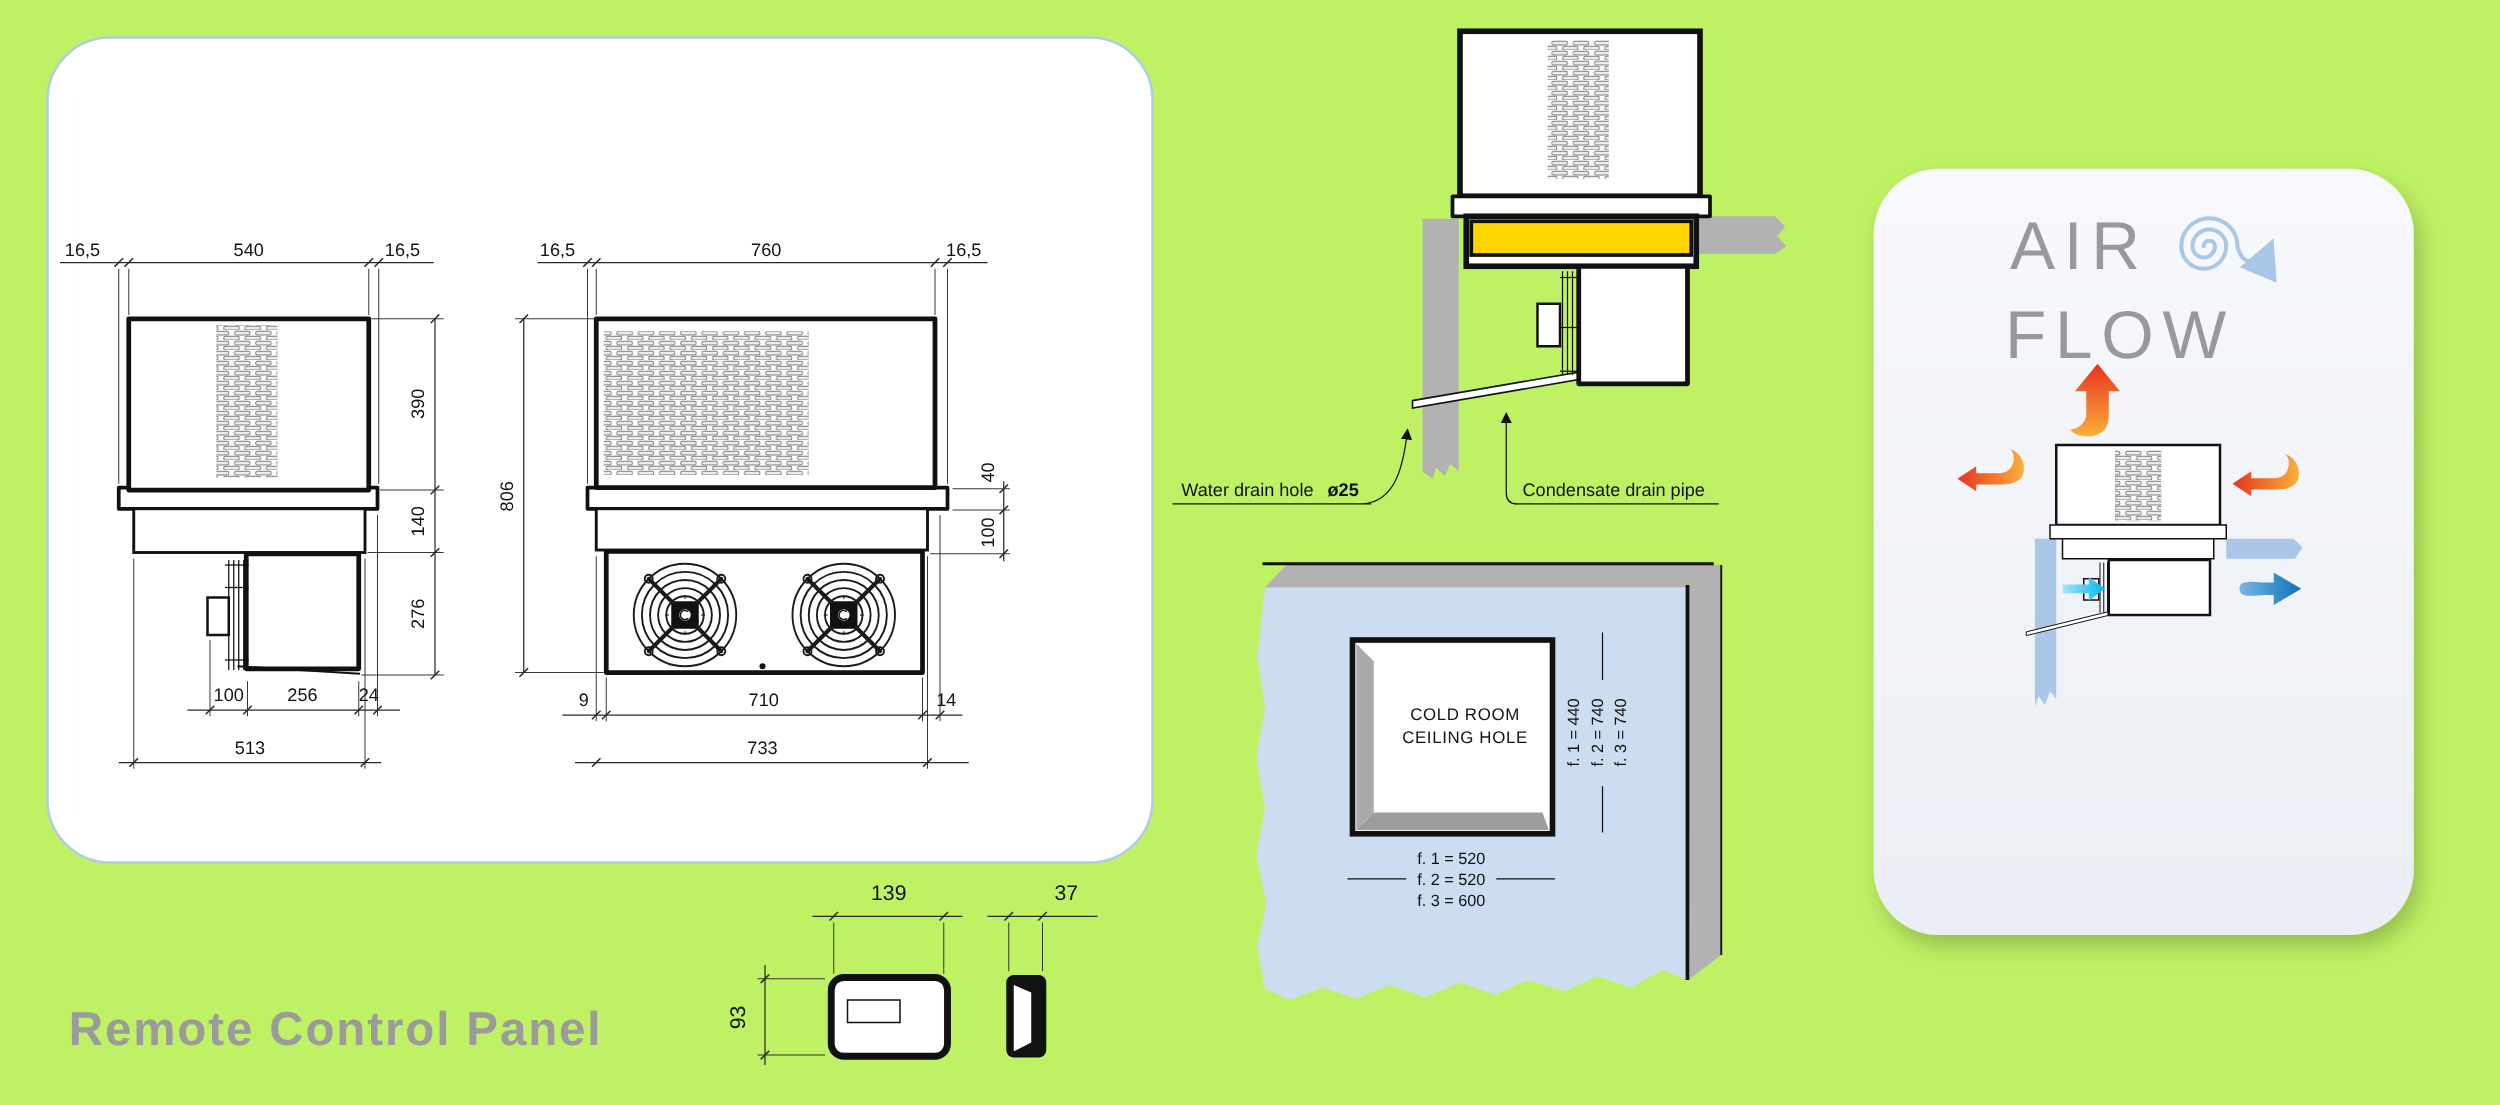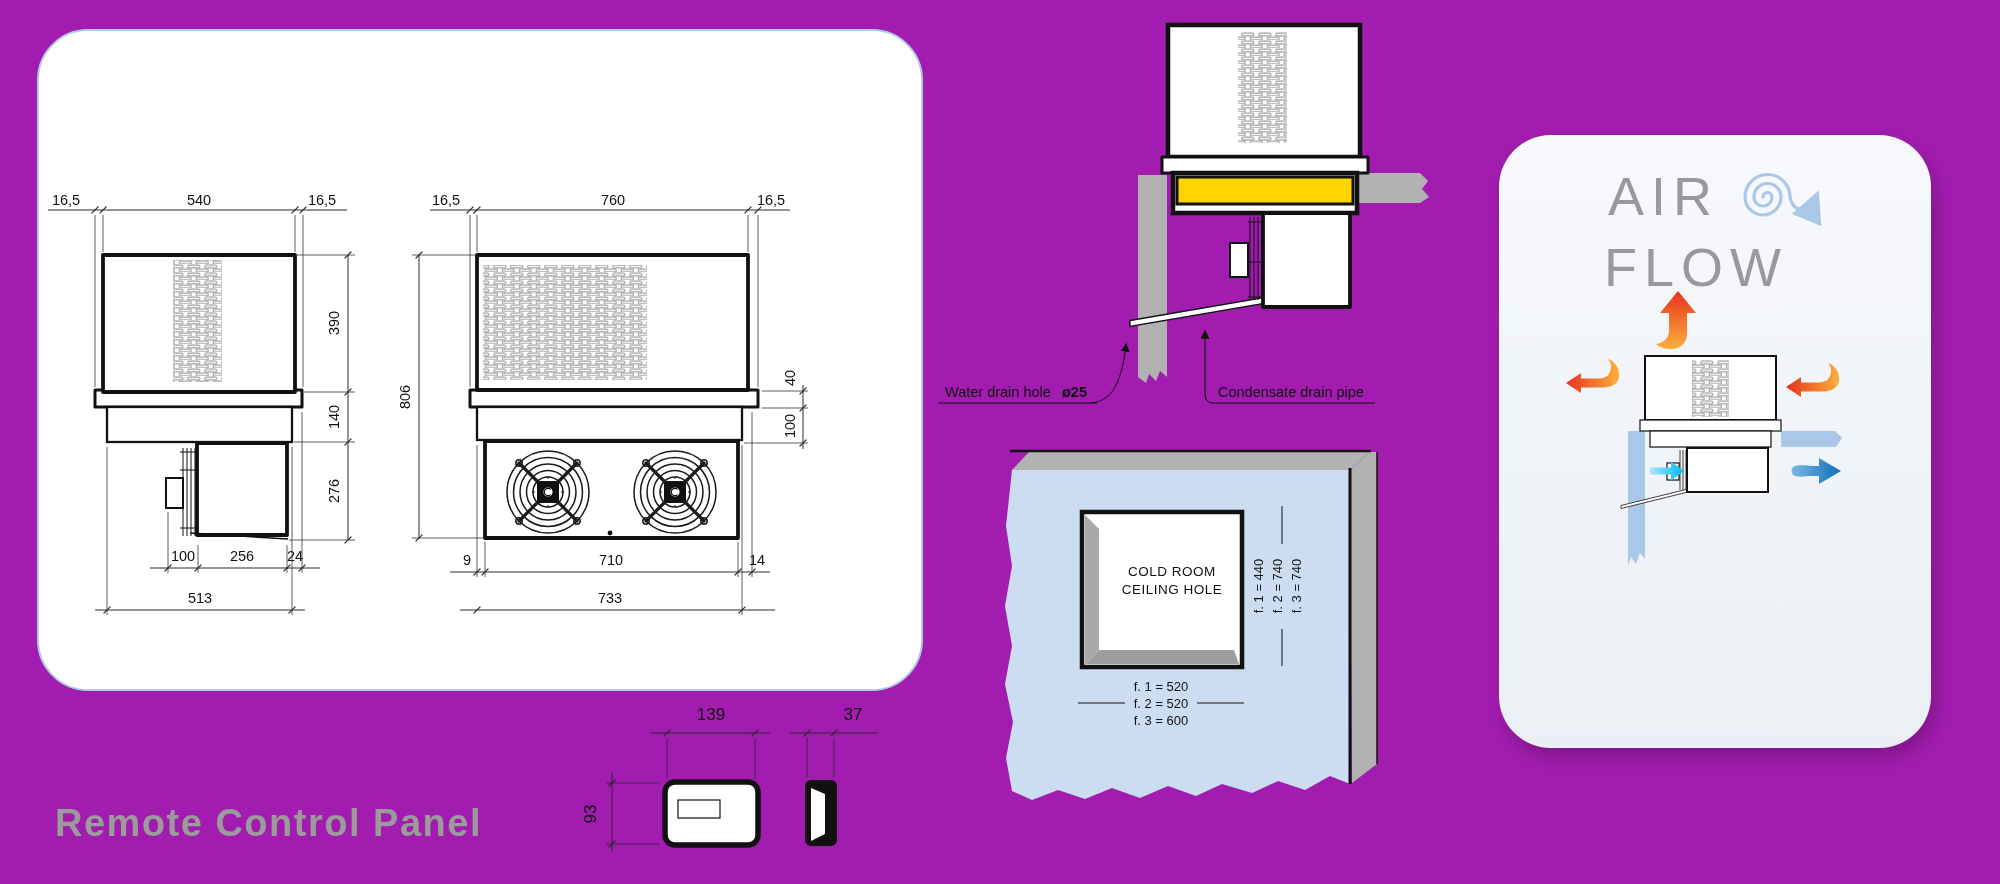--- a/index.html
+++ b/index.html
@@ -3,7 +3,7 @@
 <meta charset="utf-8">
 <style>
   html,body{margin:0;padding:0;background:#fff;}
-  .stage{position:relative;width:2000px;height:884px;background:#a21caf;overflow:hidden;font-family:"Liberation Sans",sans-serif;}
+  .stage{position:relative;width:2000px;height:884px;background:#bef264;overflow:hidden;font-family:"Liberation Sans",sans-serif;}
   svg{position:absolute;left:0;top:0;}
   text{font-family:"Liberation Sans",sans-serif;}
   .t4{stroke:#111;stroke-width:3.8;fill:#fff;stroke-linejoin:round;}

